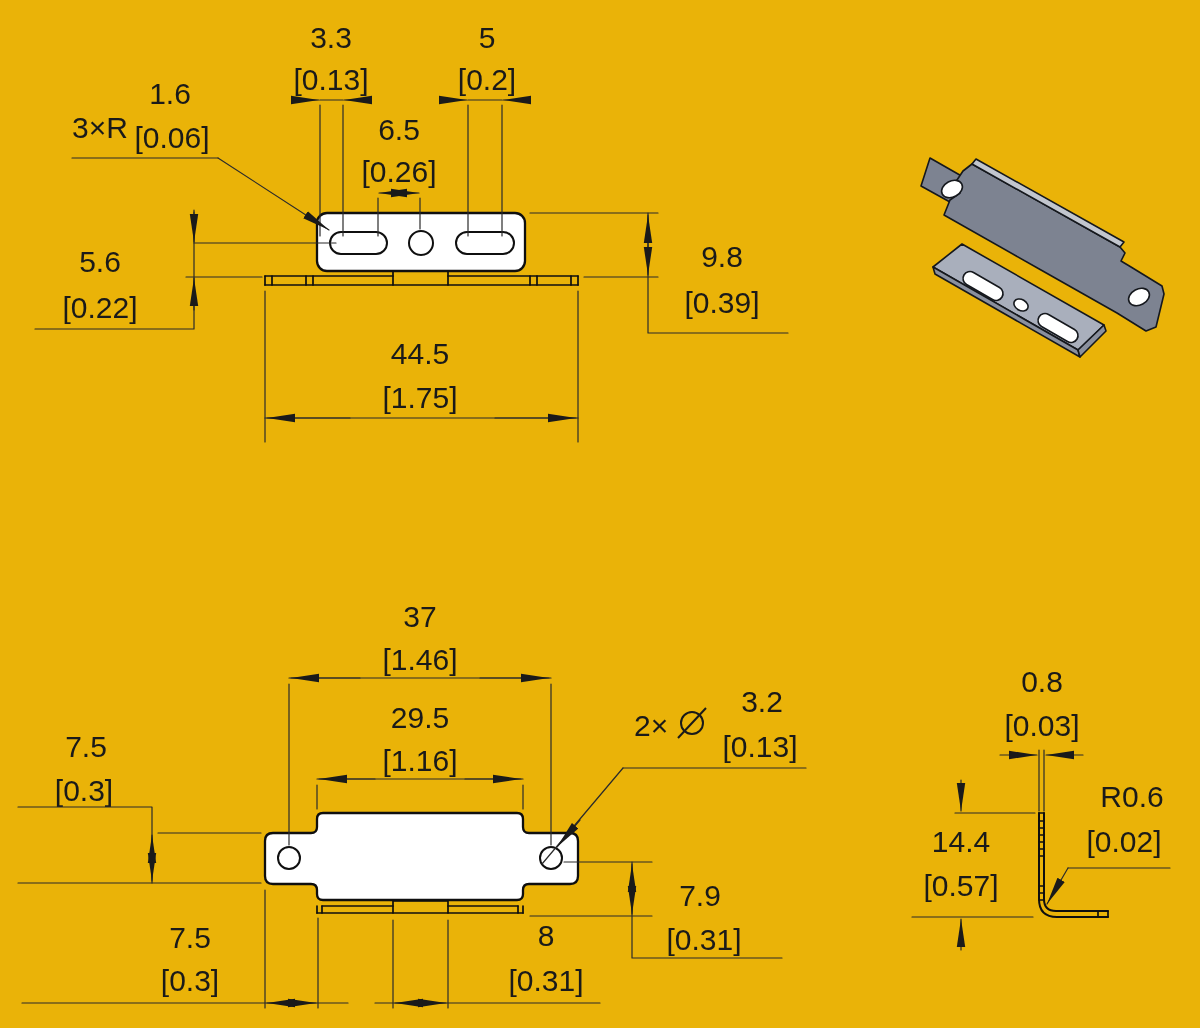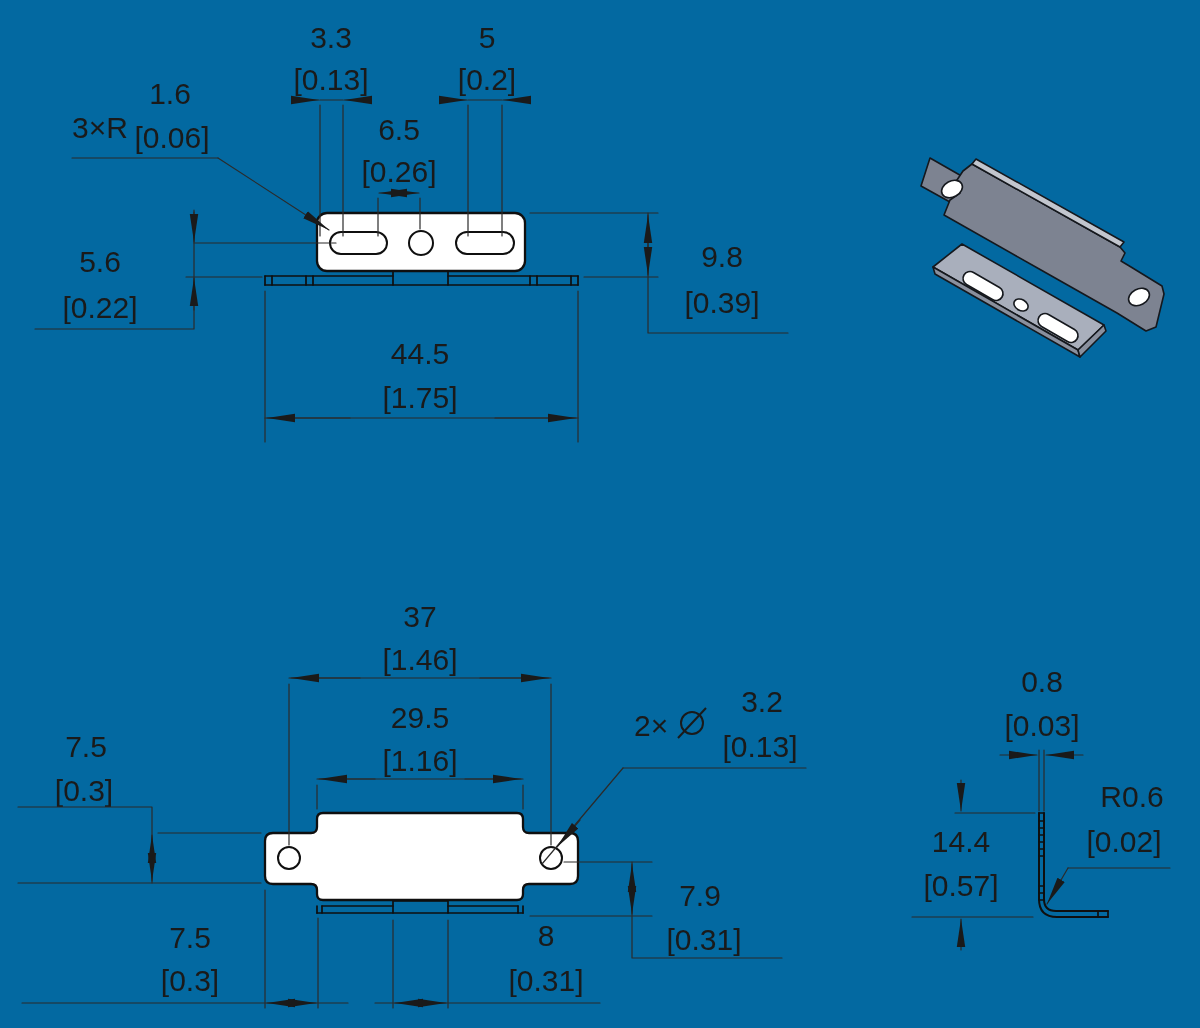--- a/index.html
+++ b/index.html
@@ -3,7 +3,7 @@
 <meta charset="utf-8">
 <style>
   html,body{margin:0;padding:0;background:#ffffff;}
-  .sheet{position:relative;width:1200px;height:1028px;background:#0369a1;overflow:hidden;
+  .sheet{position:relative;width:1200px;height:1028px;background:#eab308;overflow:hidden;
          font-family:"Liberation Sans","DejaVu Sans",sans-serif;}
   svg{display:block;}
   .dimtxt{font-family:"Liberation Sans","DejaVu Sans",sans-serif;font-size:30px;fill:#1a1a1a;}

